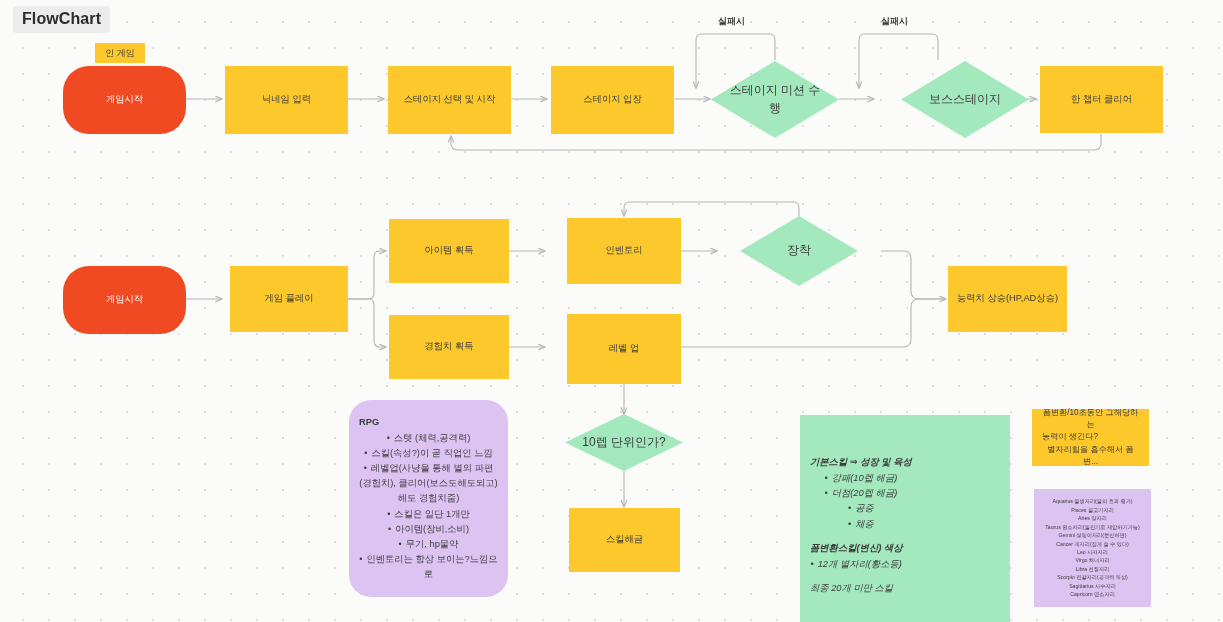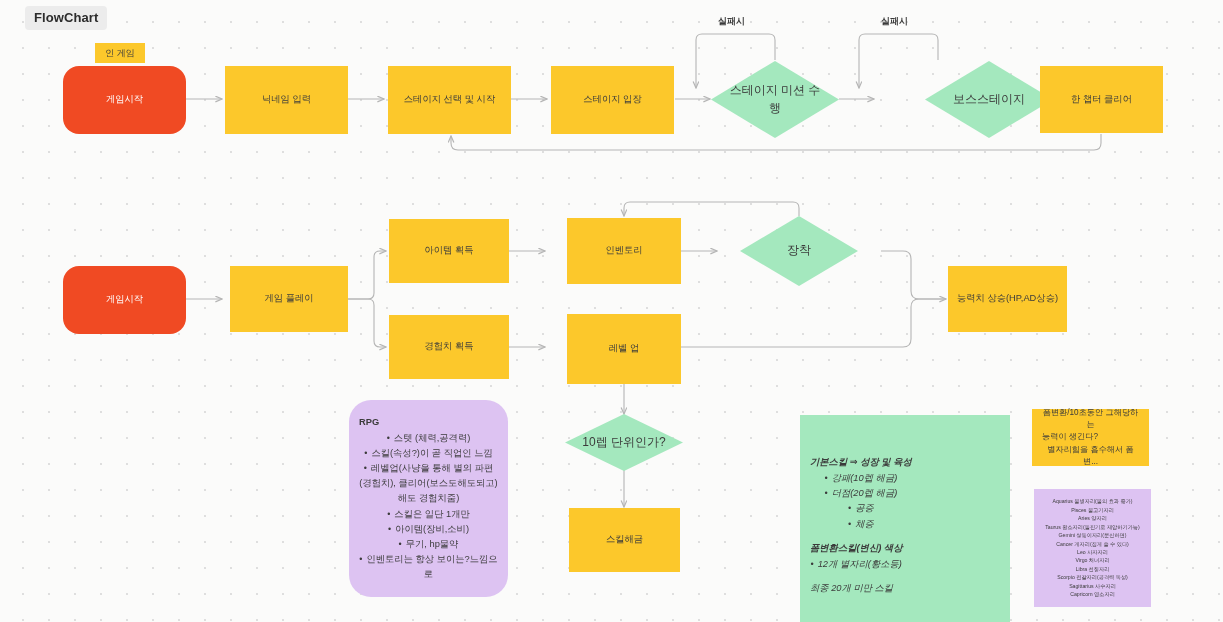--- a/index.html
+++ b/index.html
@@ -25,11 +25,10 @@
     background: #ececec;
     border-radius: 4px;
     padding: 4px 9px 5px 9px;
-    font-size: 13px;
+    font-size: 16px;
     font-weight: bold;
     color: #2c2c2c;
     letter-spacing: 0.1px;
-    margin-left: 12px;
   }
   
   .node {

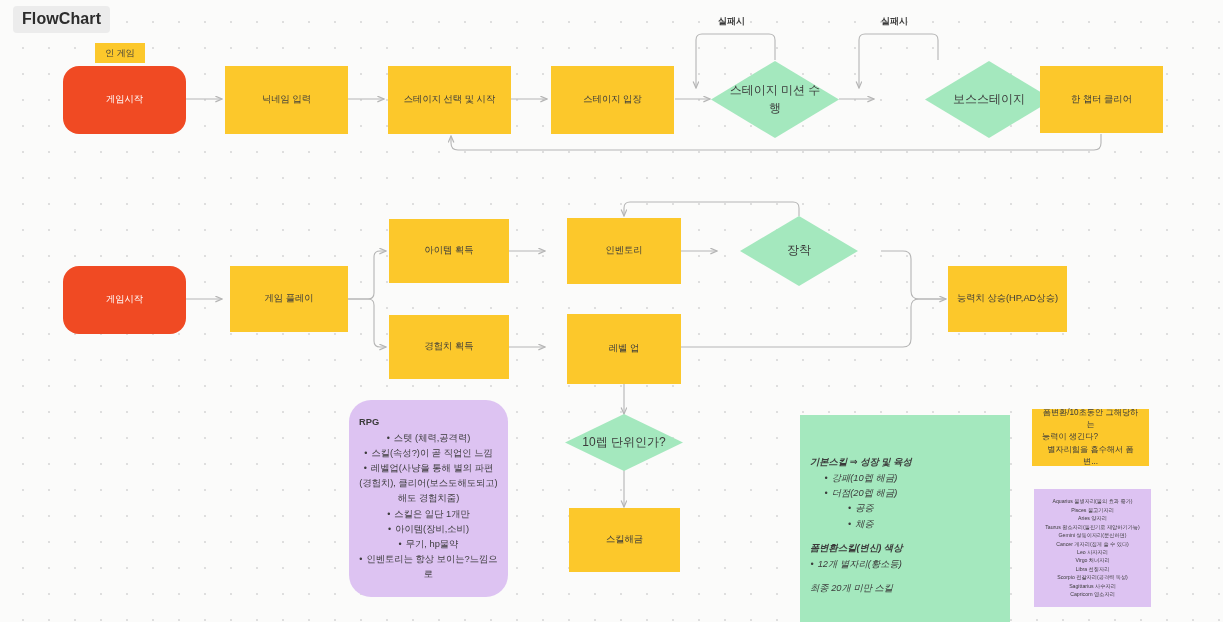--- a/index.html
+++ b/index.html
@@ -44,7 +44,7 @@
     padding: 2px 8px;
   }
   .rect     { background: #FCC82B; }
-  .rounded  { background: #F04A23; border-radius: 16px; color: #fff; }
+  .rounded  { background: #F04A23; border-radius: 26px; color: #fff; }
   .diamond-wrap { position: absolute; }
   .diamond-wrap .dshape {
     position: absolute; left:0; top:0; width:100%; height:100%;

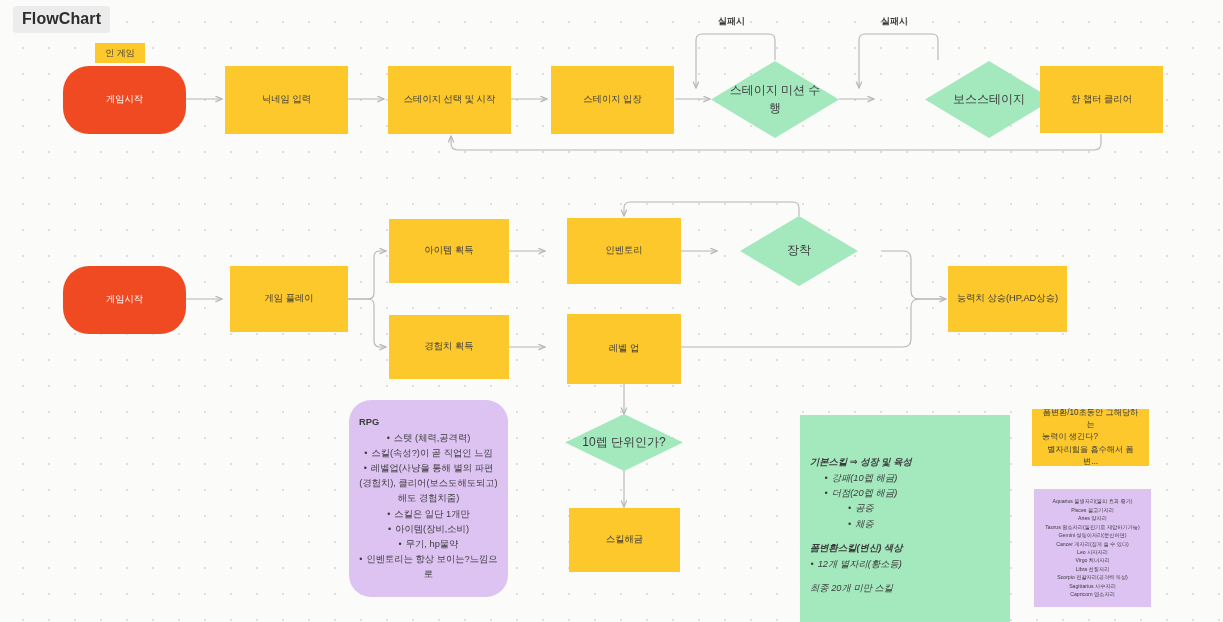--- a/index.html
+++ b/index.html
@@ -180,7 +180,7 @@
     <div class="dtext">스테이지 미션 수행</div>
   </div>
 
-  <div class="diamond-wrap" style="left:925px; top:61px; width:128px; height:77px;">
+  <div class="diamond-wrap" style="left:901px; top:61px; width:128px; height:77px;">
     <div class="dshape"></div>
     <div class="dtext">보스스테이지</div>
   </div>

